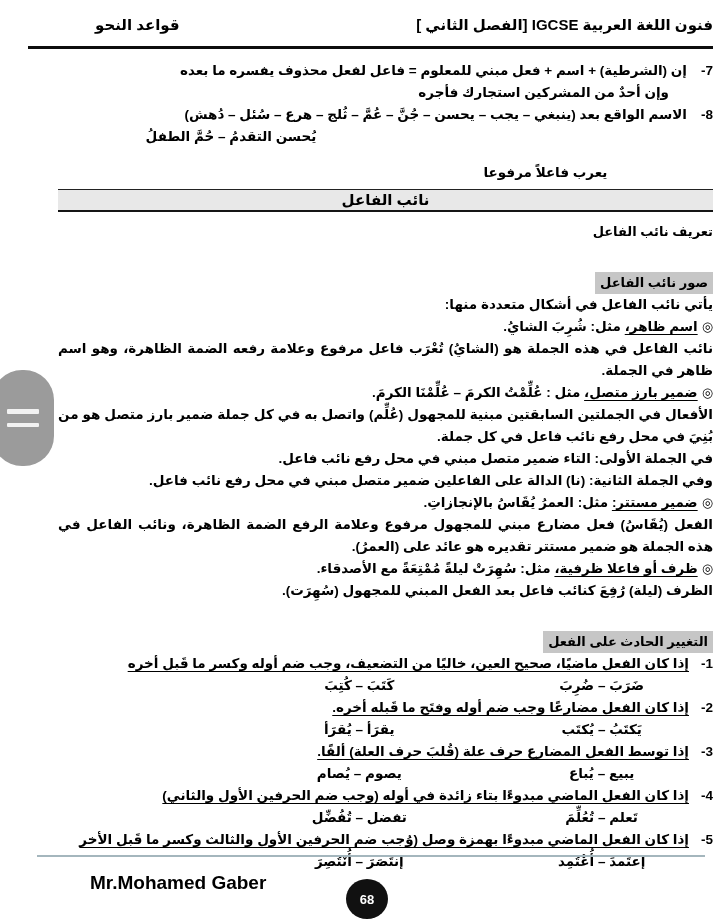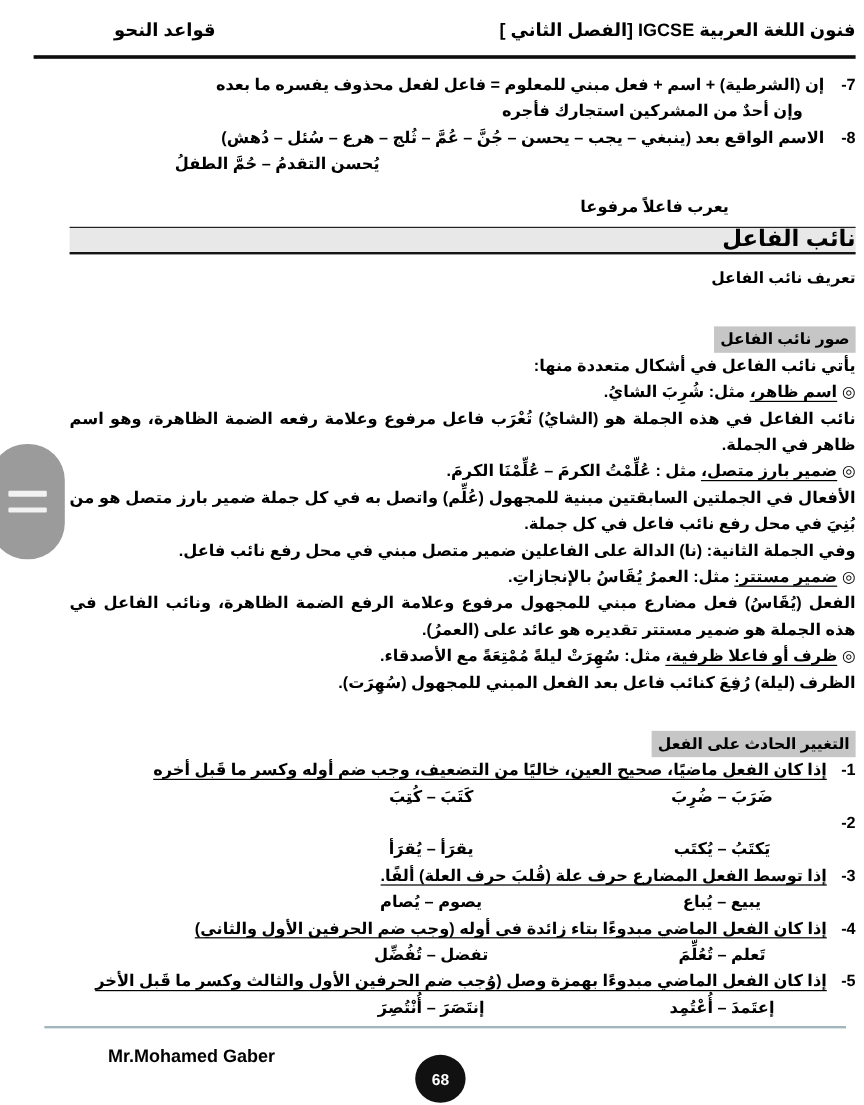--- a/index.html
+++ b/index.html
@@ -38,7 +38,7 @@
     margin-top:5px; height:23px;
     background:var(--section-bar-bg,#e8e8e8);
     border-top:1.5px solid #222; border-bottom:2.5px solid #151515;
-    font-size:19px; line-height:19px;
+    text-align:center; font-size:15px; line-height:19px;
   }
   .sec-title{ margin-top:9px; font-size:13px; line-height:22px; }
   .sec-title .hl{

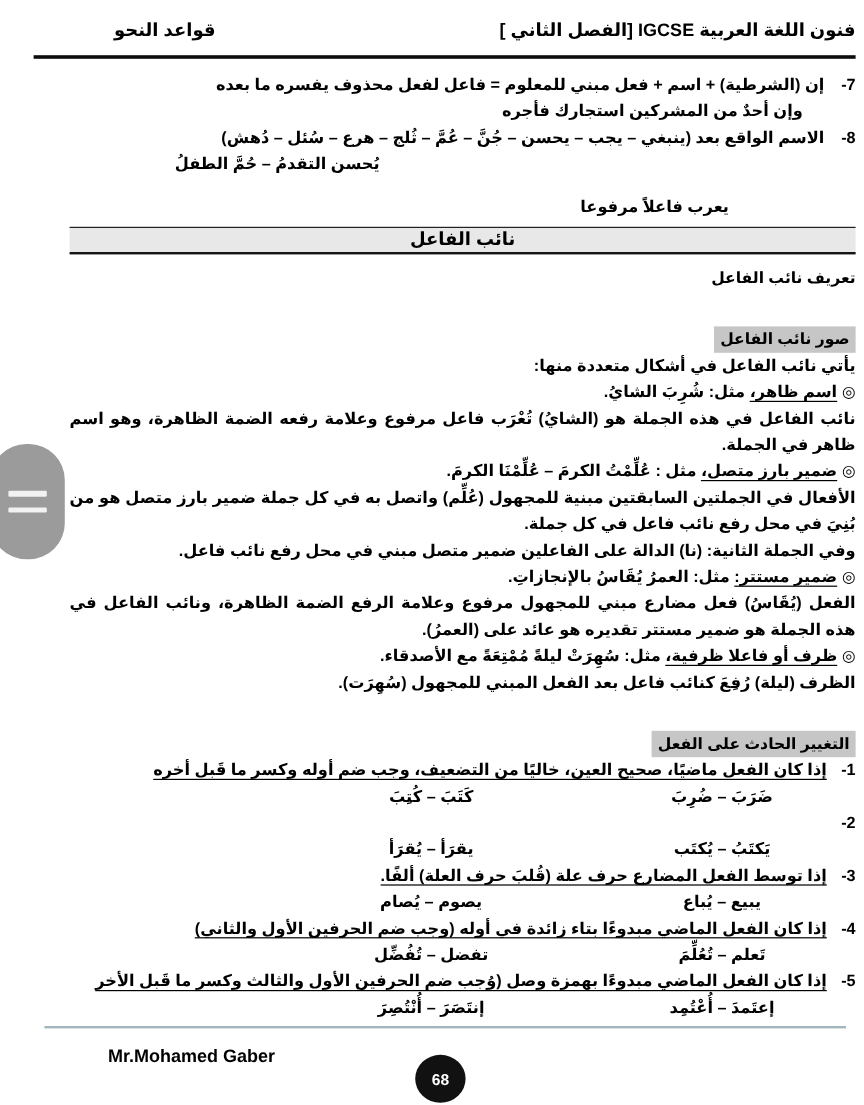--- a/index.html
+++ b/index.html
@@ -139,6 +139,7 @@
       <span>مثل : عُلِّمْتُ الكرمَ – عُلِّمْنَا الكرمَ.</span>
     </div>
     <div class="bpara">الأفعال في الجملتين السابقتين مبنية للمجهول (عُلِّم) واتصل به في كل جملة ضمير بارز متصل هو من بُنِيَ في محل رفع نائب فاعل في كل جملة.</div>
+    <div class="bpara">في الجملة الأولى: التاء ضمير متصل مبني في محل رفع نائب فاعل.</div>
     <div class="bpara">وفي الجملة الثانية: (نا) الدالة على الفاعلين ضمير متصل مبني في محل رفع نائب فاعل.</div>
 
     <div class="bullet-line">

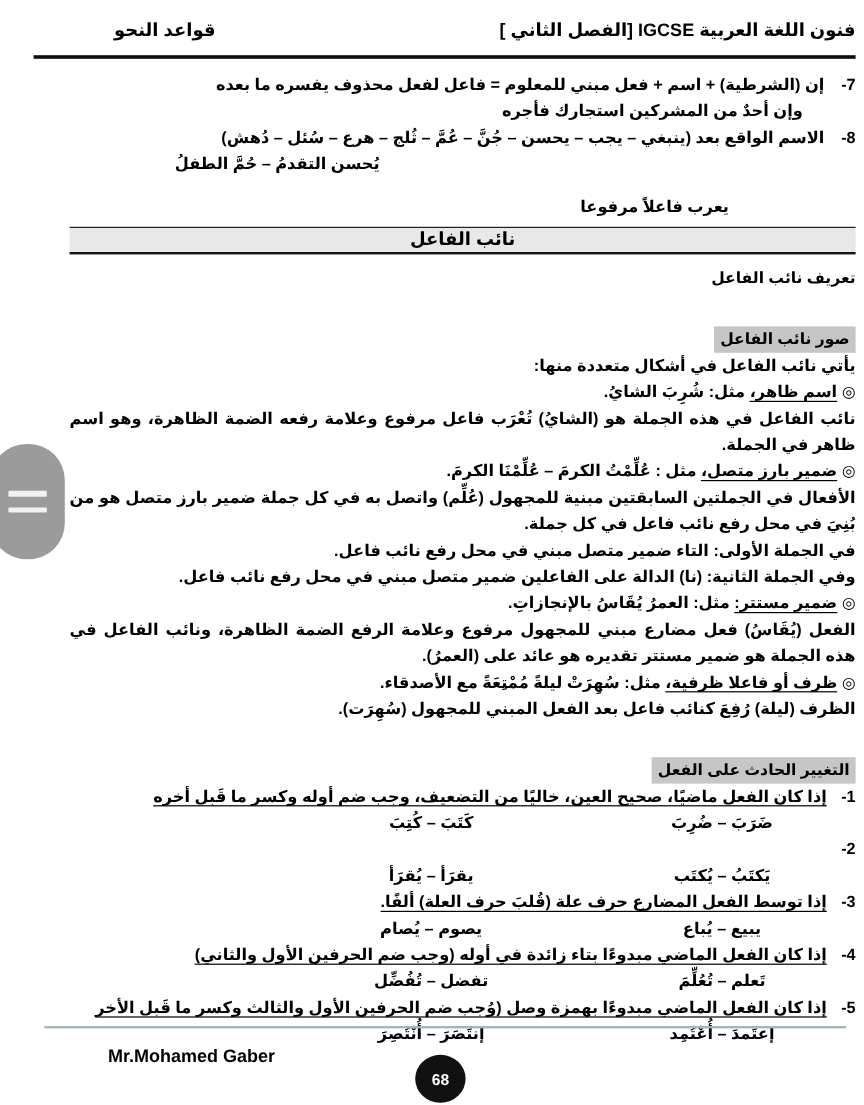--- a/index.html
+++ b/index.html
@@ -173,6 +173,7 @@
     <div class="rule">
       <div class="rule-line">
         <span class="num">2-</span>
+        <span class="u">إذا كان الفعل مضارعًا وجب ضم أوله وفتَح ما قَبله أخره.</span>
       </div>
       <div class="exrow">
         <span class="ex">يَكتَبُ – يُكتَب</span>

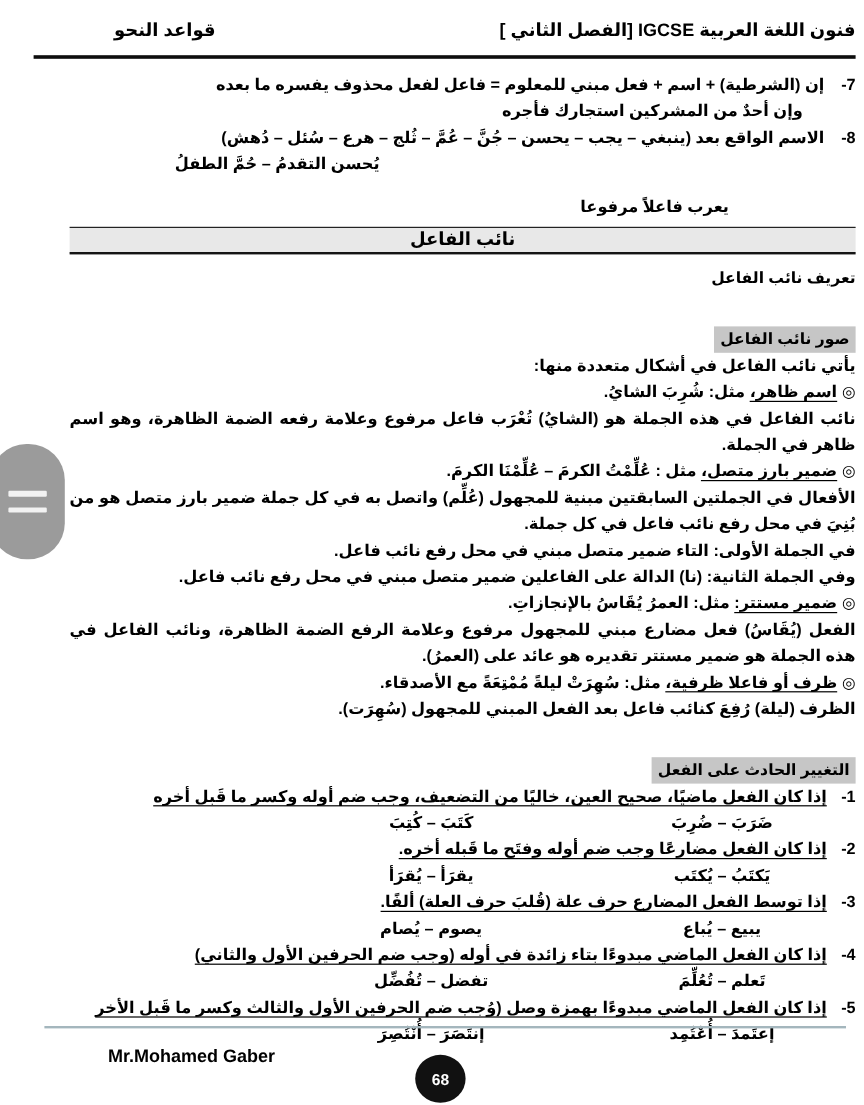--- a/index.html
+++ b/index.html
@@ -61,7 +61,7 @@
   }
   .footer-author{
     position:absolute; top:872px; left:90px;
-    direction:ltr; font-size:15px;
+    direction:ltr; font-size:19px;
   }
   .page-circle{
     position:absolute; top:879px; left:346px;

